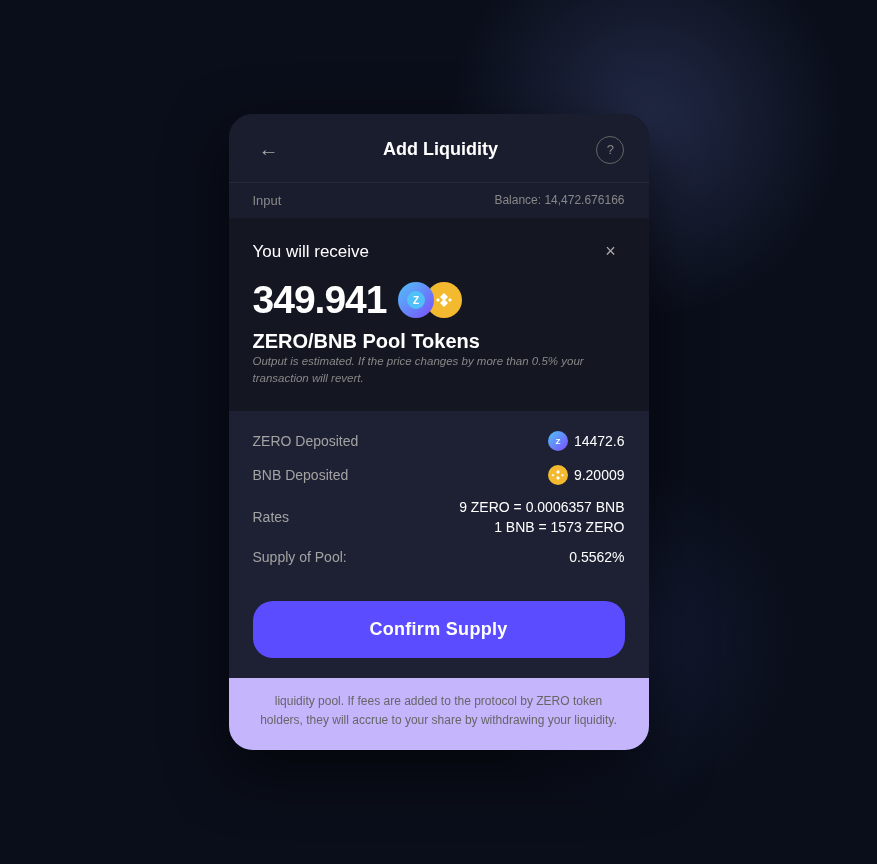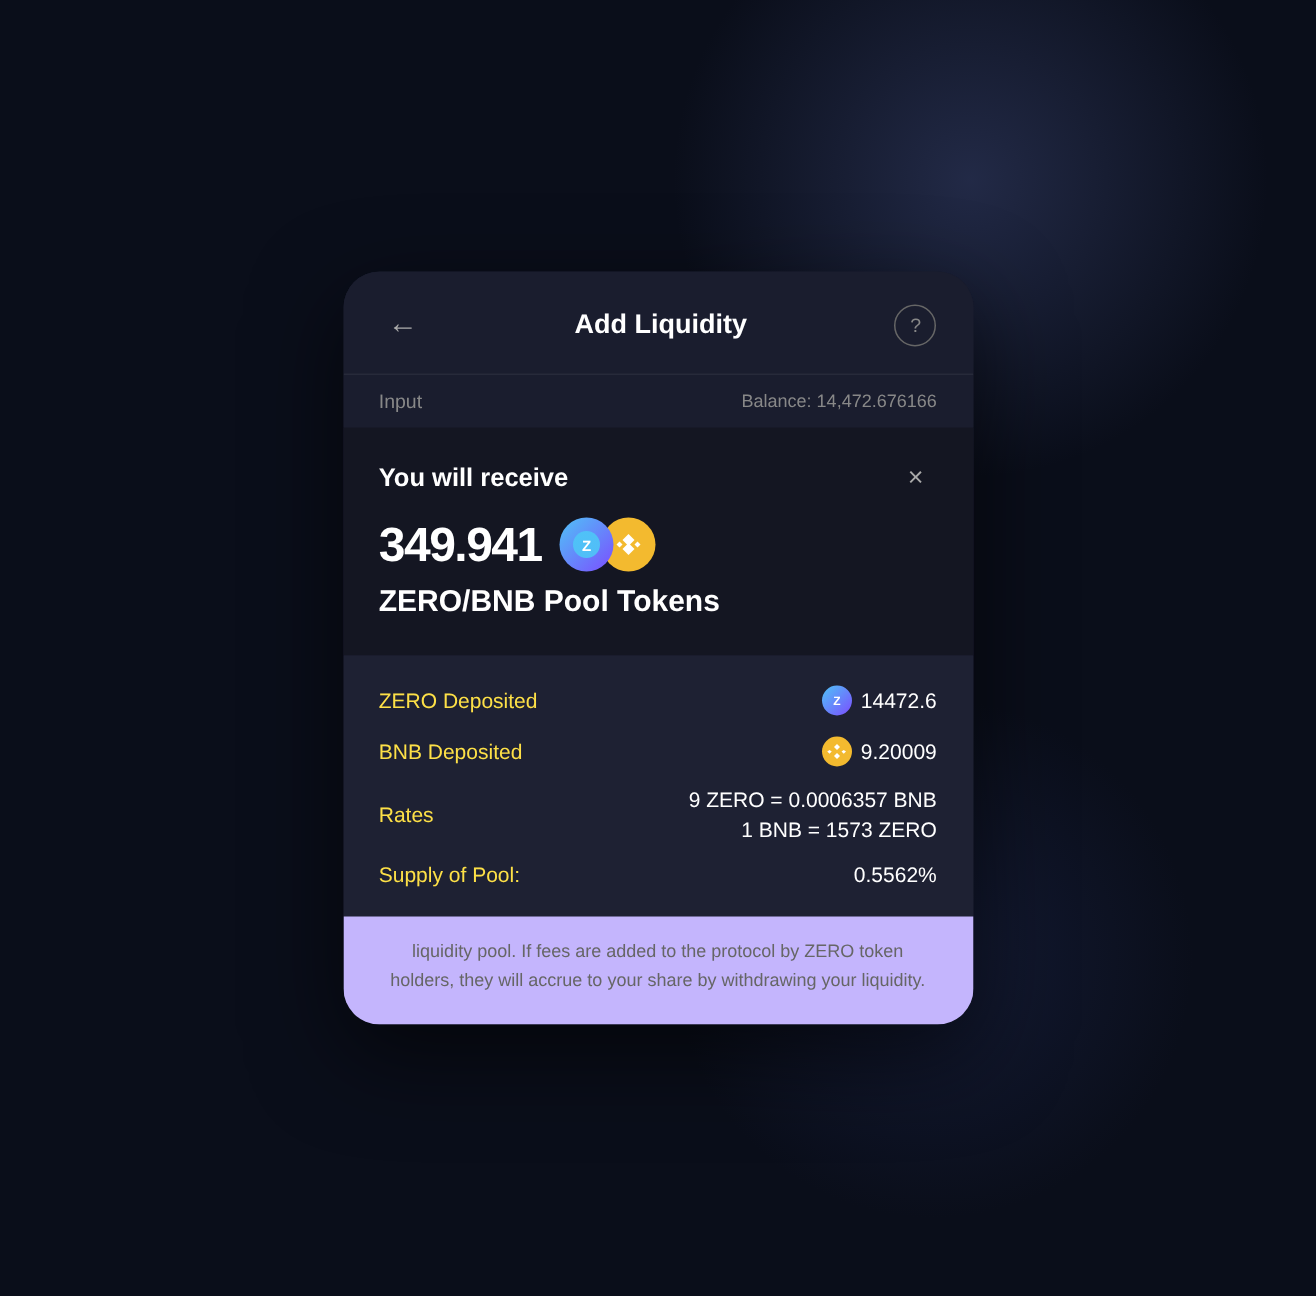--- a/index.html
+++ b/index.html
@@ -120,7 +120,7 @@
     .receive-title {
       color: #fff;
       font-size: 17px;
-      font-weight: 700;
+      font-weight: 400;
     }
 
     .close-btn {

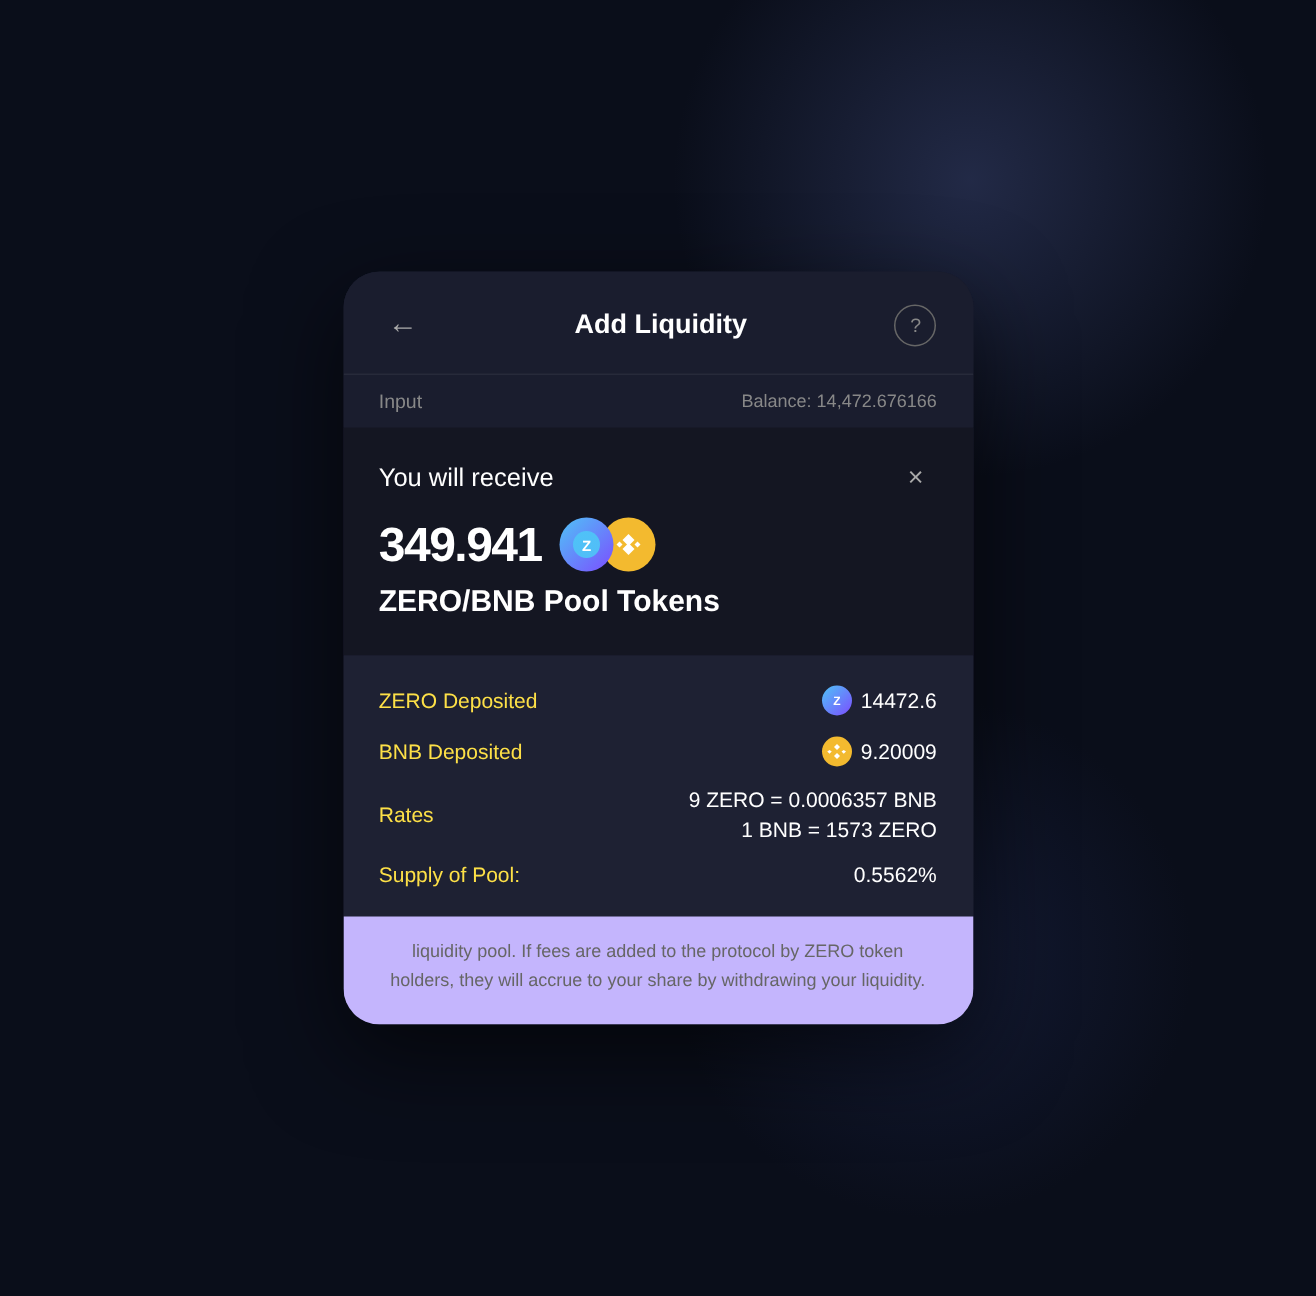--- a/index.html
+++ b/index.html
@@ -143,7 +143,7 @@
 
     .amount-number {
       color: #fff;
-      font-size: 32px;
+      font-size: 39px;
       font-weight: 700;
       letter-spacing: -1px;
     }

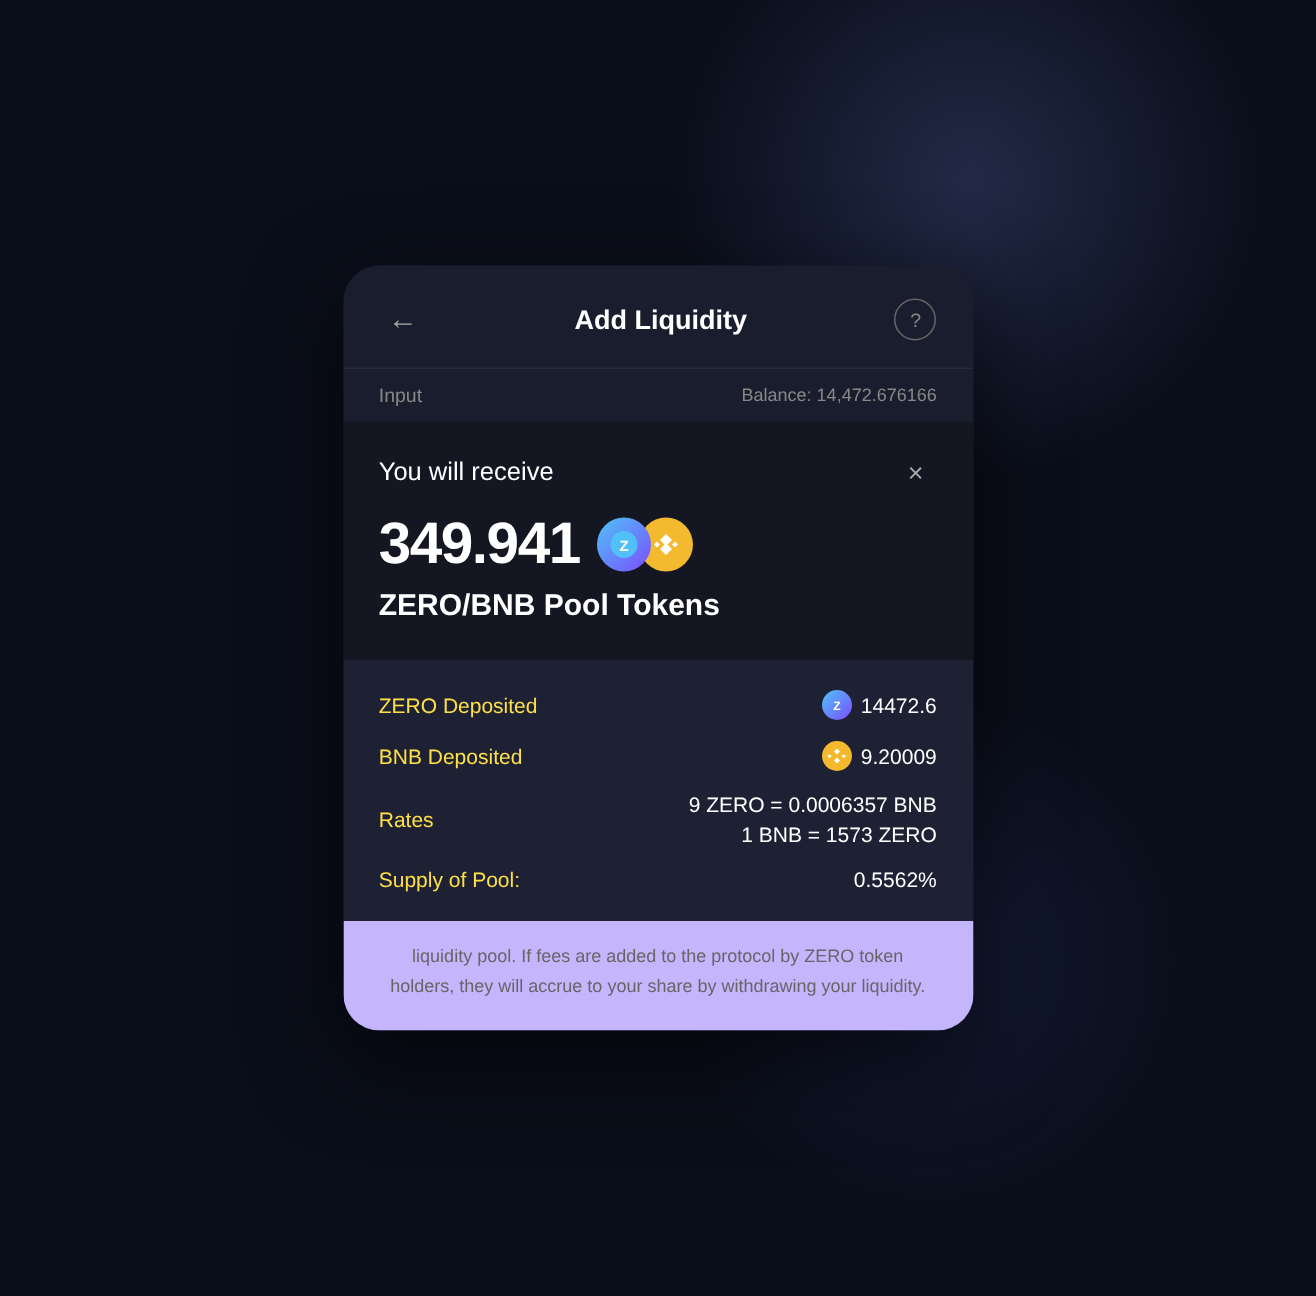--- a/index.html
+++ b/index.html
@@ -343,6 +343,7 @@
 
       <div class="pool-token-name">ZERO/BNB Pool Tokens</div>
 
+      <div class="disclaimer">Output is estimated. If the price changes by more than 0.5% your transaction will revert.</div>
     </div>
 
     <div class="details-section">

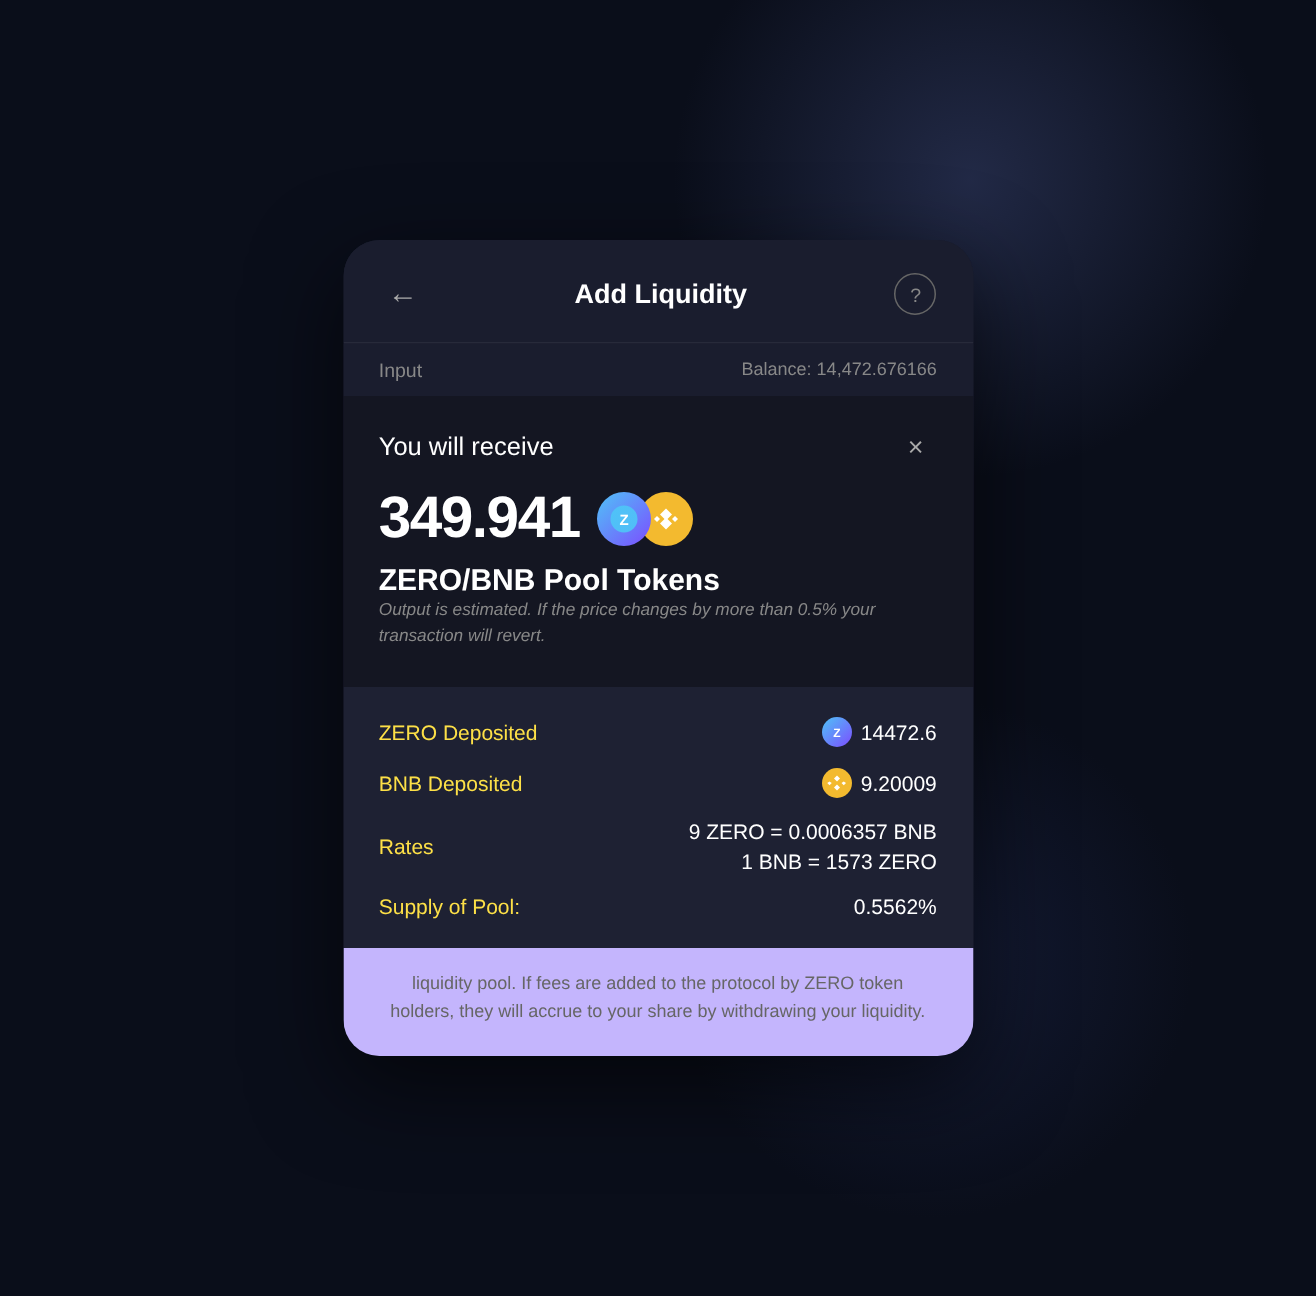--- a/index.html
+++ b/index.html
@@ -211,7 +211,7 @@
     }
 
     .detail-label {
-      color: #fde047;
+      color: #a3a3a3;
       font-size: 14px;
     }
 

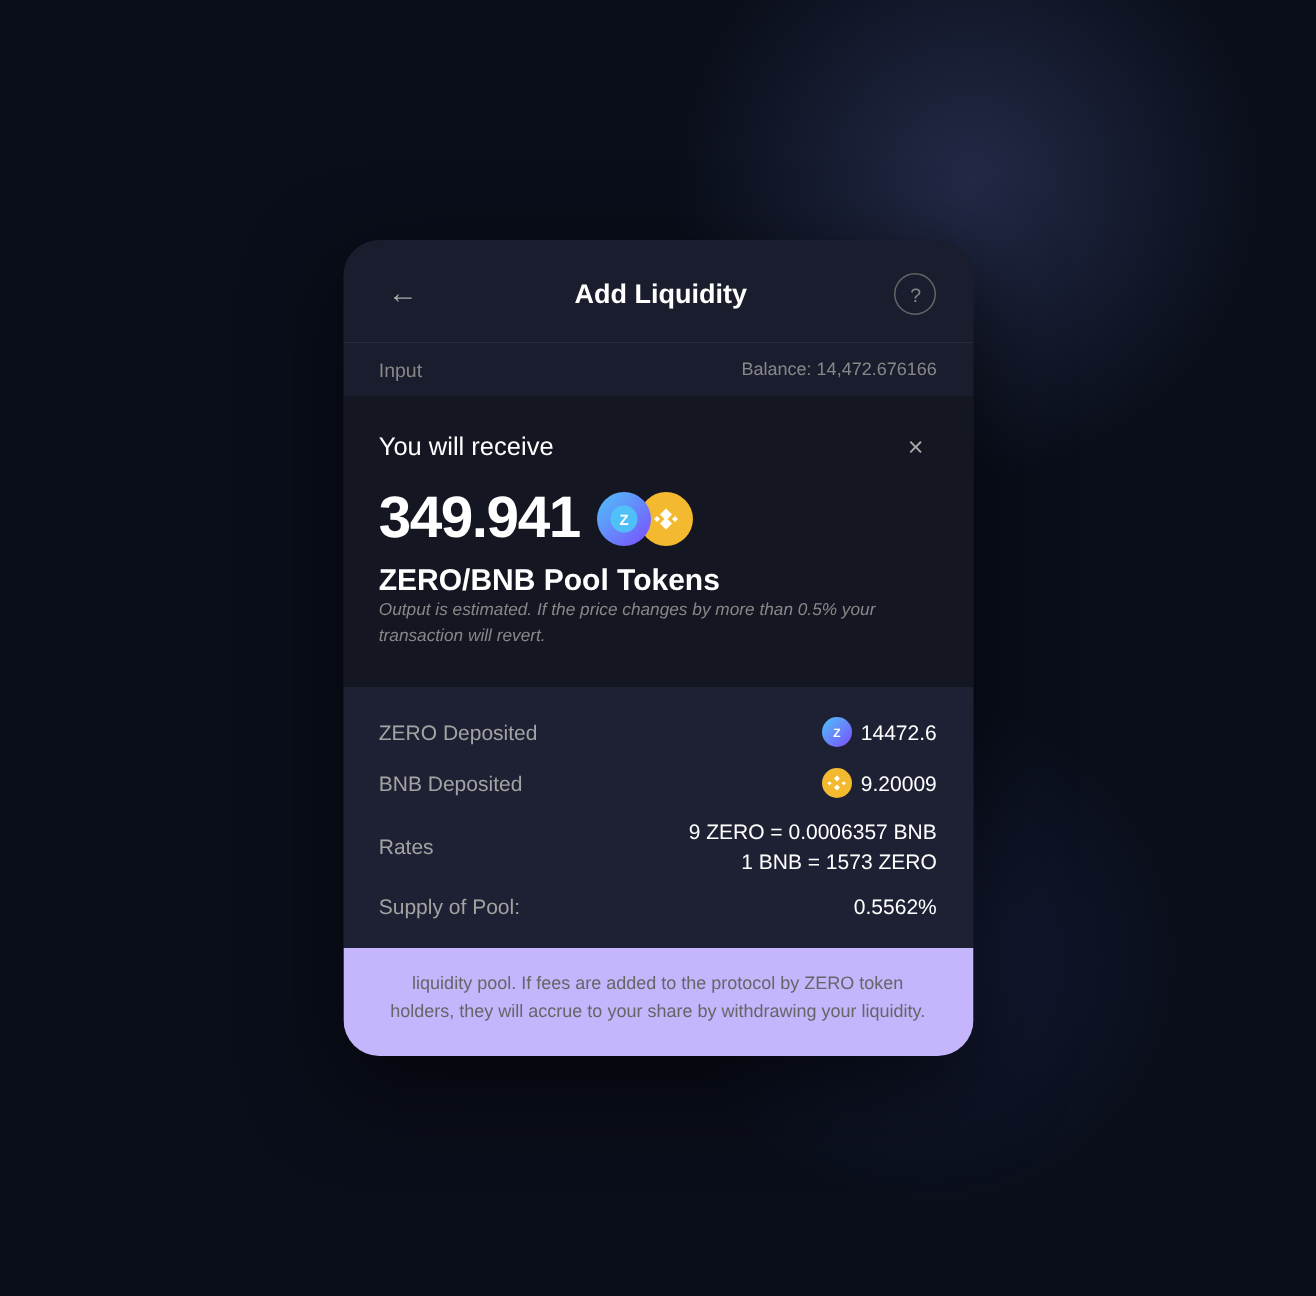--- a/index.html
+++ b/index.html
@@ -390,6 +390,9 @@
 
     </div>
 
+    <div class="confirm-section">
+      <button class="confirm-btn">Confirm Supply</button>
+    </div>
 
     <div class="footer-section">
       <p class="footer-text">liquidity pool. If fees are added to the protocol by ZERO token holders, they will accrue to your share by withdrawing your liquidity.</p>

